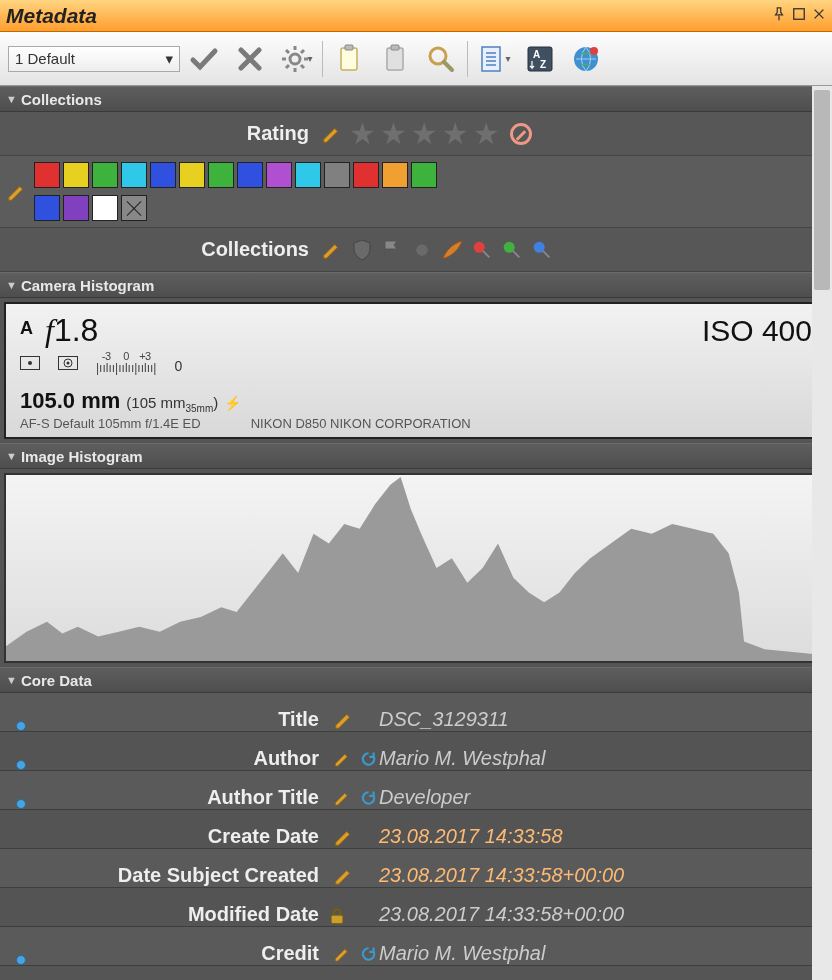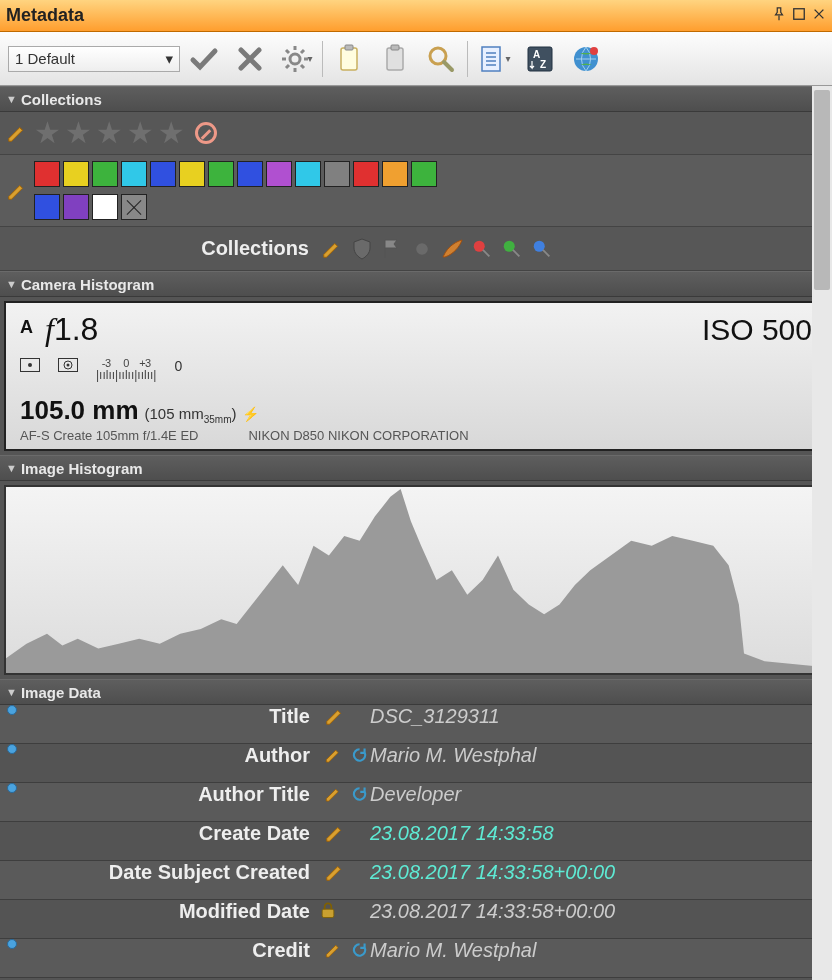--- a/index.html
+++ b/index.html
@@ -7,7 +7,7 @@
 
 
 .titlebar { height: 32px; background: linear-gradient(to bottom, #ffd480 0%, #ff9e2e 100%); display: flex; align-items: center; padding: 0 6px; border-bottom: 1px solid #c06a00; }
-.titlebar .title { font-weight: bold; font-size: 18px; color: #222; flex: 1; }
+.titlebar .title { font-weight: bold; font-size: 21px; color: #222; flex: 1; font-style: italic; }
 .titlebar .wc { display: flex; gap: 6px; align-items: center; }
 .wc svg { width: 14px; height: 14px; }
 

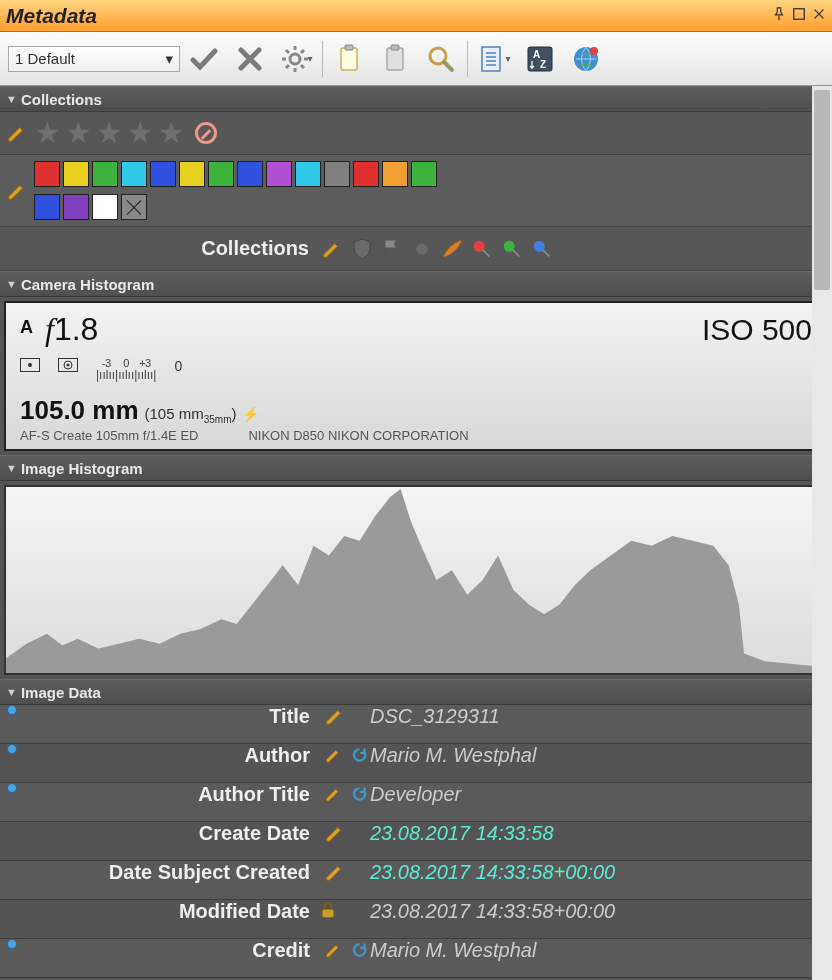--- a/index.html
+++ b/index.html
@@ -171,6 +171,7 @@
     </div>
   <div>
     <div class="coll-row">
+      <div class="coll-label">Rating</div>
       <svg class="pencil" viewBox="0 0 24 24">
           <path d="M3 18l12-12 3 3L6 21H3v-3z" fill="#d9a030" stroke="#a06000"></path>
           <path d="M15 6l3 3" stroke="#a06000"></path>

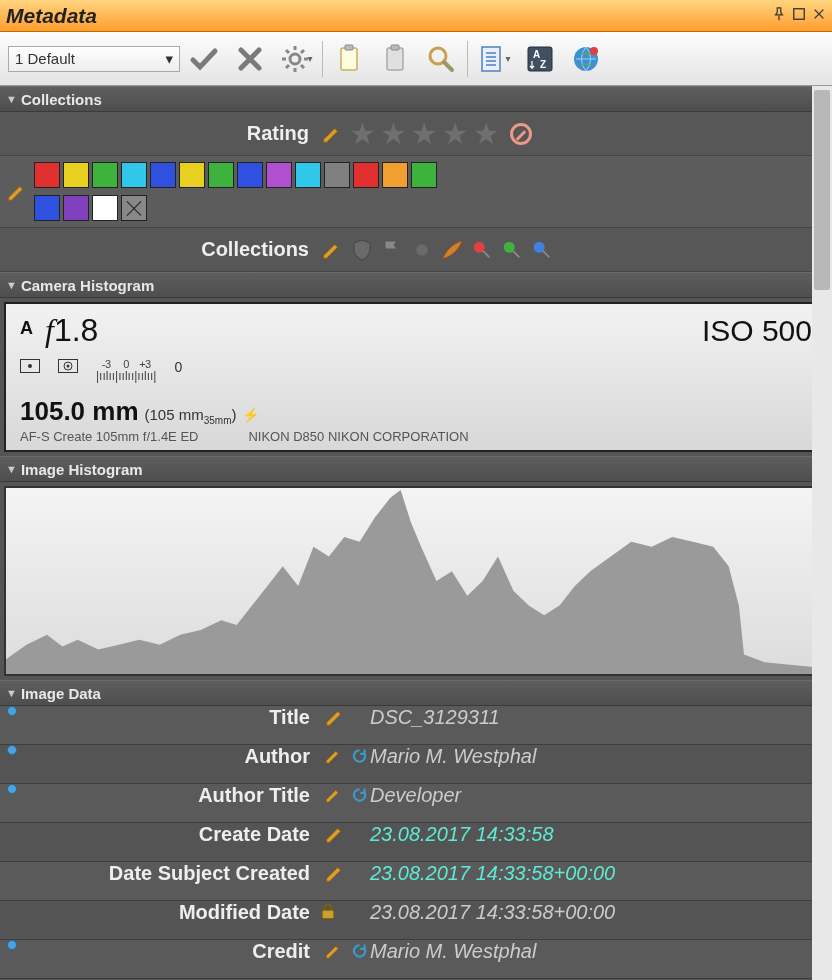--- a/index.html
+++ b/index.html
@@ -274,7 +274,7 @@
           <span class="cd-f">f</span>
           <span class="cd-fnum"> 1.8</span>
         </div>
-        <span class="cd-iso">ISO 500</span>
+        <span class="cd-iso">ISO 400</span>
       </div>
       <div class="cd-row2">
         <span><svg width="20" height="14" viewBox="0 0 20 14">

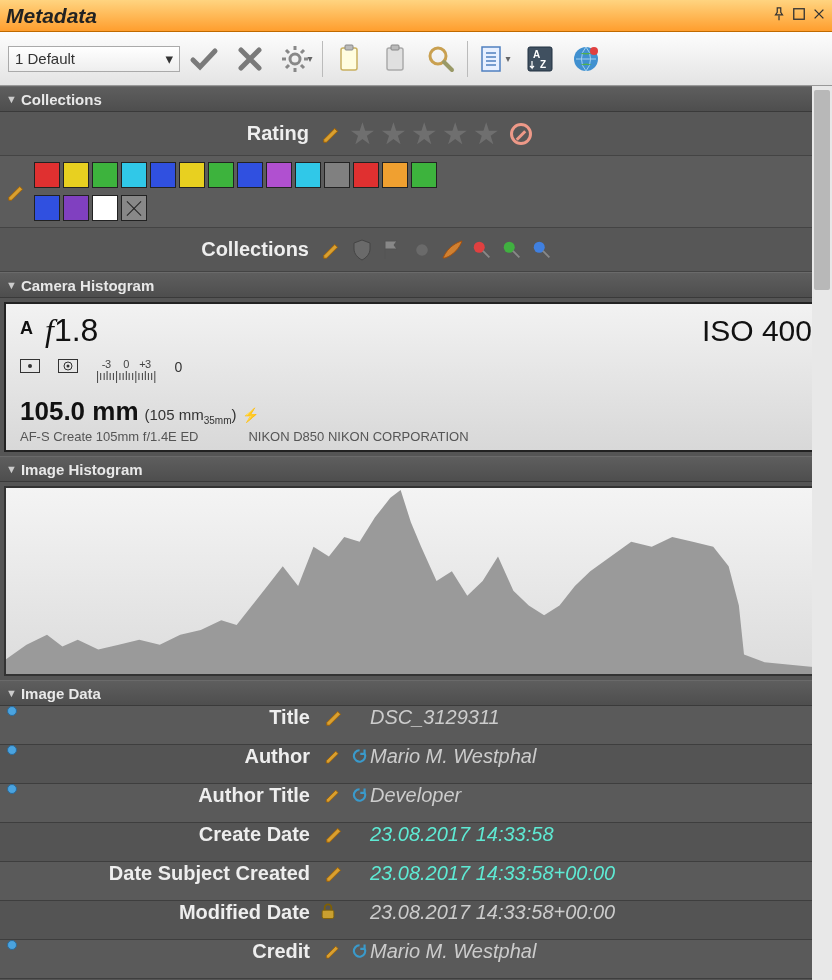--- a/index.html
+++ b/index.html
@@ -53,7 +53,7 @@
 .cd-f { font-size:32px; font-style:italic; margin-left:6px; font-family:Georgia,serif;}
 .cd-fnum { font-size:32px; }
 .cd-iso { font-size:30px; }
-.cd-row2 { display:flex; align-items:flex-start; gap:18px; margin-top:10px;}
+.cd-row2 { display:flex; align-items:flex-end; gap:18px; margin-top:2px;}
 .cd-scale { font-size:11px; color:#444; letter-spacing:-0.5px;}
 .cd-row3 { margin-top:14px; display:flex; align-items:baseline; gap:6px;}
 .cd-focal { font-size:26px; font-weight:bold;}

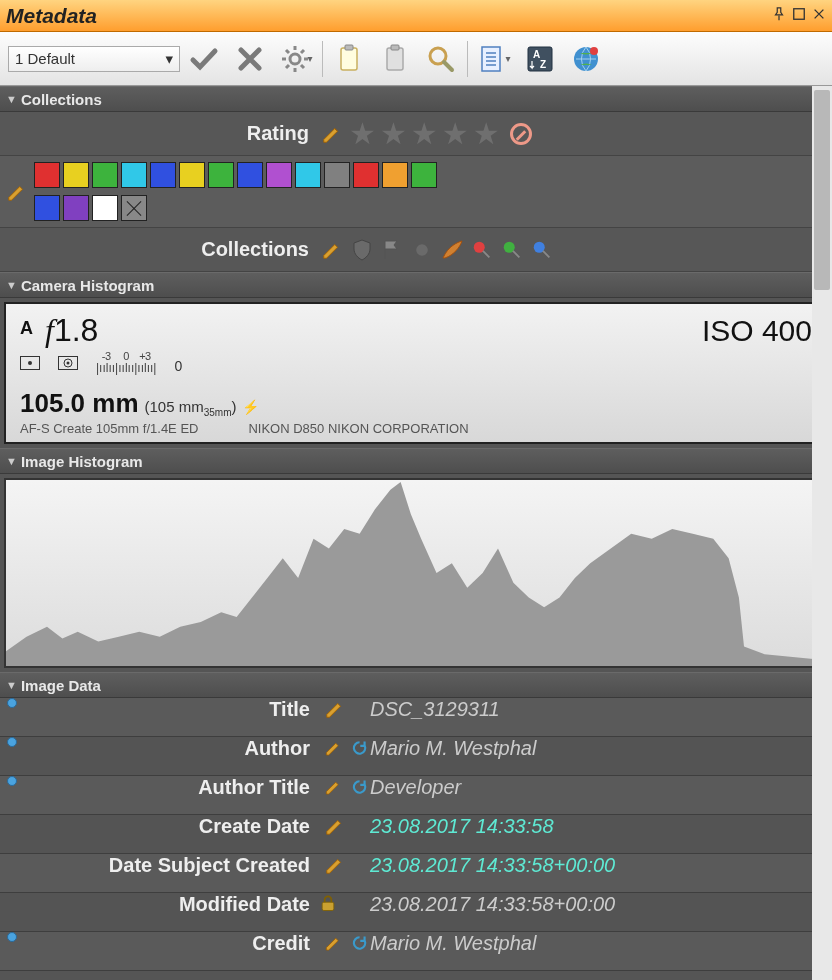--- a/index.html
+++ b/index.html
@@ -56,7 +56,7 @@
 .cd-row2 { display:flex; align-items:flex-end; gap:18px; margin-top:2px;}
 .cd-scale { font-size:11px; color:#444; letter-spacing:-0.5px;}
 .cd-row3 { margin-top:14px; display:flex; align-items:baseline; gap:6px;}
-.cd-focal { font-size:26px; font-weight:bold;}
+.cd-focal { font-size:22px; font-weight:bold;}
 .cd-focal35 { font-size:15px; color:#333;}
 .cd-focal35 sub { font-size:10px;}
 .cd-row4 { margin-top:2px; font-size:13px; color:#555; display:flex; gap:50px;}

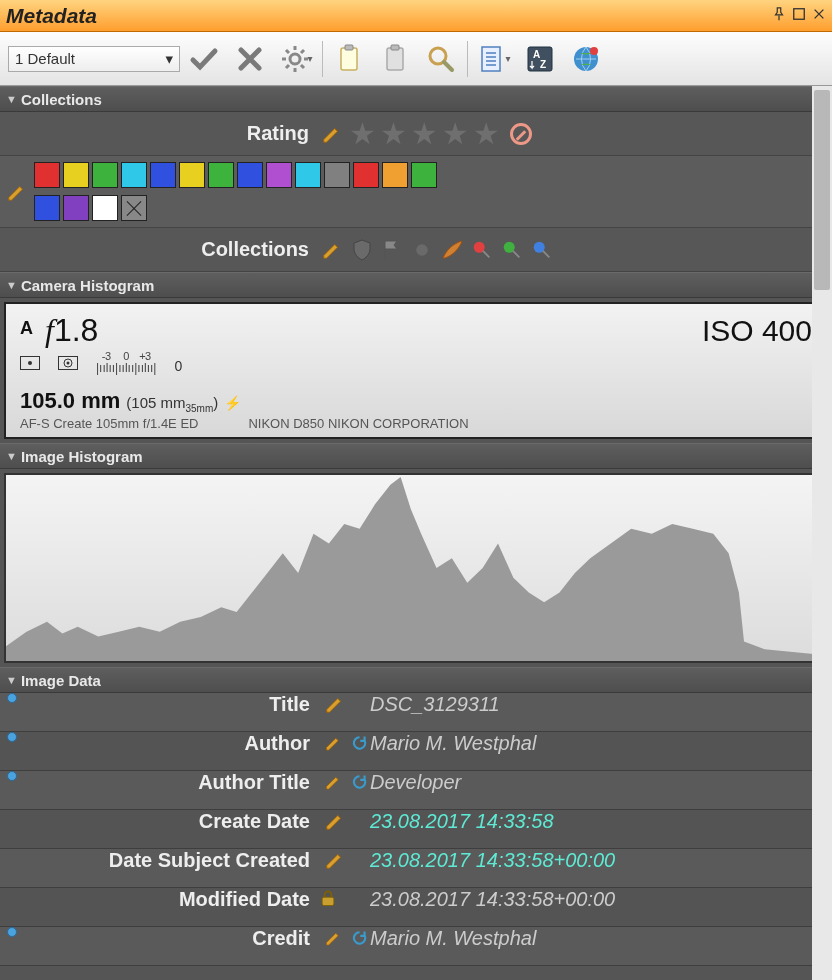--- a/index.html
+++ b/index.html
@@ -298,7 +298,7 @@
         <span style="color:#999;font-size:14px;">⚡</span>
       </div>
       <div class="cd-row4">
-        <span>AF-S Create 105mm f/1.4E ED</span>
+        <span>AF-S Default 105mm f/1.4E ED</span>
         <span>NIKON D850 NIKON CORPORATION</span>
       </div>
     </div>

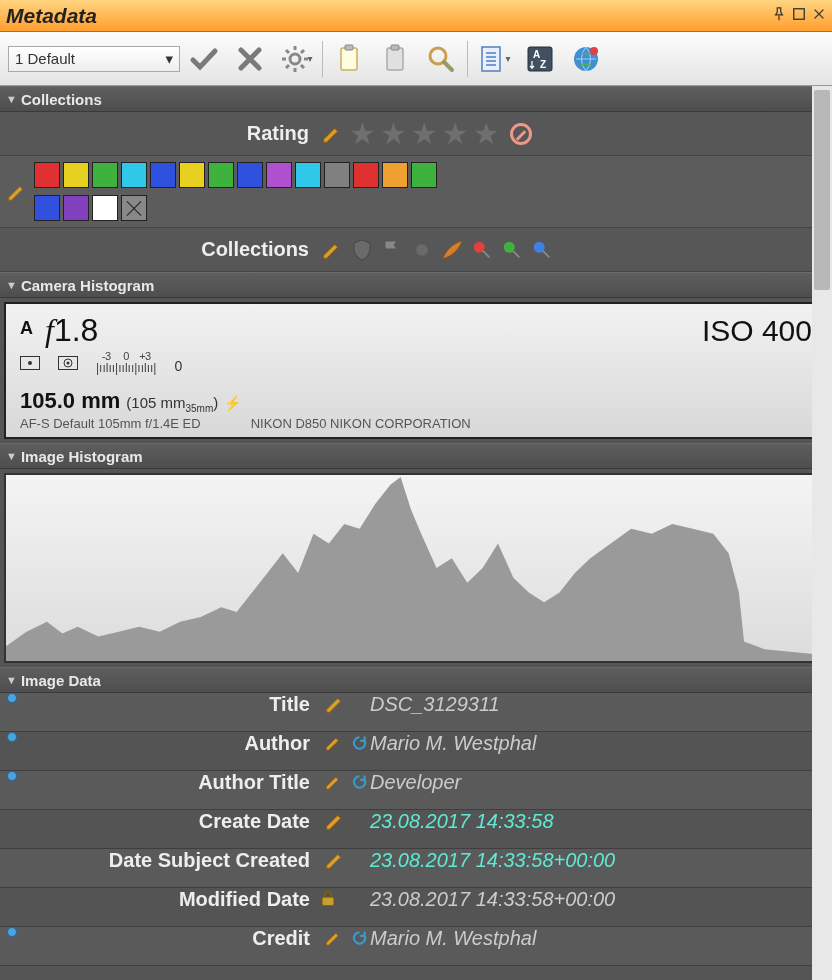--- a/index.html
+++ b/index.html
@@ -318,7 +318,7 @@
 
   <div class="sec-head">
       <span class="tri">▼</span>
-      <span>Image Data</span>
+      <span>Core Data</span>
     </div>
   <div id="core-rows">
       <div class="data-row">

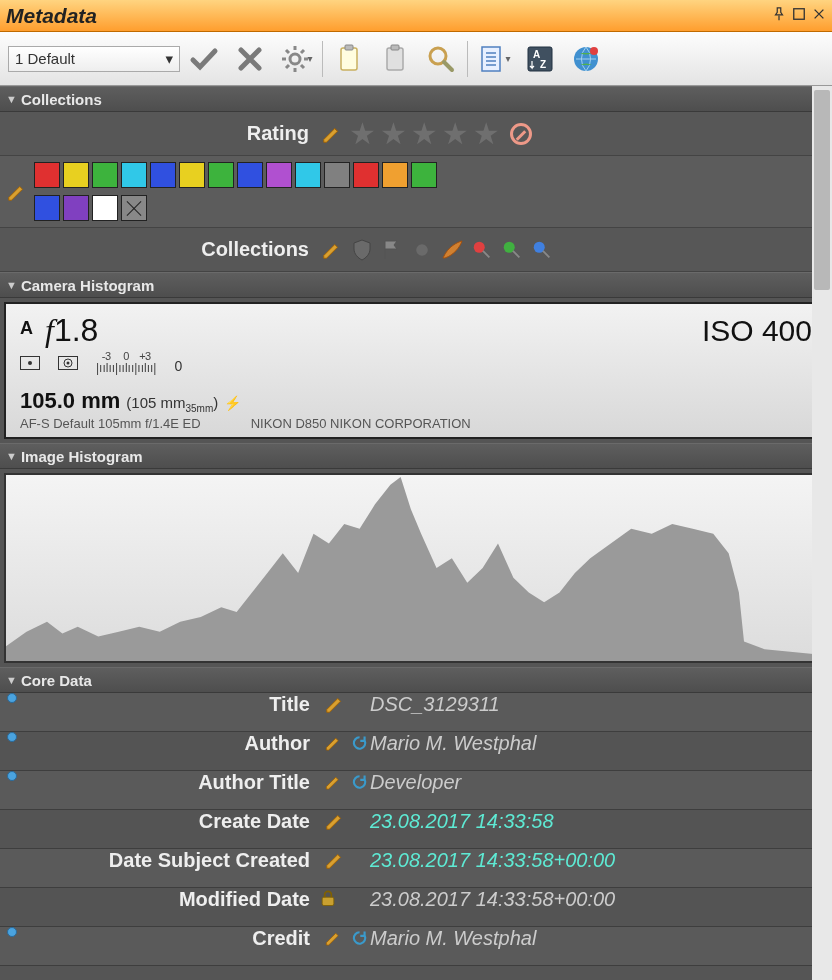--- a/index.html
+++ b/index.html
@@ -67,7 +67,7 @@
 .histo svg { position:absolute; inset:0; width:100%; height:100%;}
 
 
-.data-row { display:flex; align-items:flex-start; height:39px; border-bottom:1px solid #3e3e3e; background:#5a5a5a;}
+.data-row { display:flex; align-items:flex-end; height:39px; border-bottom:1px solid #3e3e3e; background:#5a5a5a;padding-left:9px;}
 .data-row.alt { background:#545454;}
 .data-info { width:24px; display:flex; justify-content:center;}
 .data-info .dot{width:10px;height:10px;border-radius:50%;background:#4aa3df;border:1px solid #2a6a9a;}

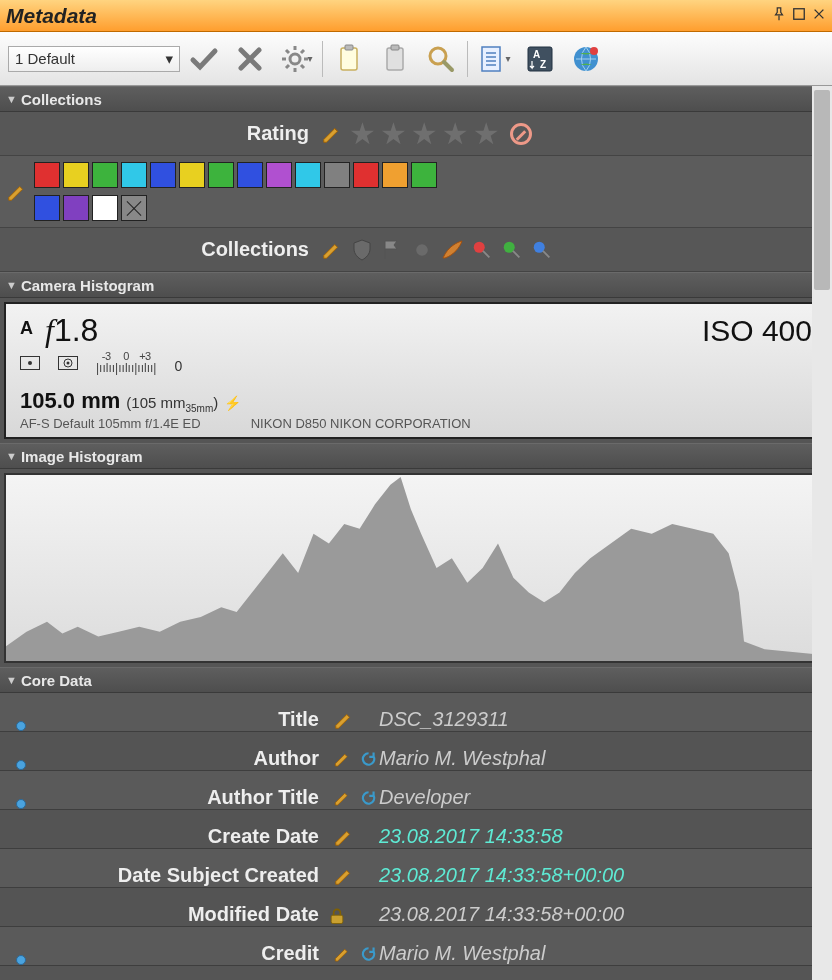--- a/index.html
+++ b/index.html
@@ -74,7 +74,7 @@
 .data-label { width:290px; text-align:right; color:#eee; font-weight:bold; font-size:20px; padding-right:4px;}
 .data-icons { width:54px; display:flex; align-items:center; justify-content:flex-start; gap:2px; padding-left:4px;}
 .data-val { flex:1; font-size:20px; color:#ccc; padding-left:2px;font-style:italic;}
-.data-val.orange { color:#5eead4;}
+.data-val.orange { color:#fdba74;}
 .refresh-ico{width:20px;height:20px;}
 
 </style>

